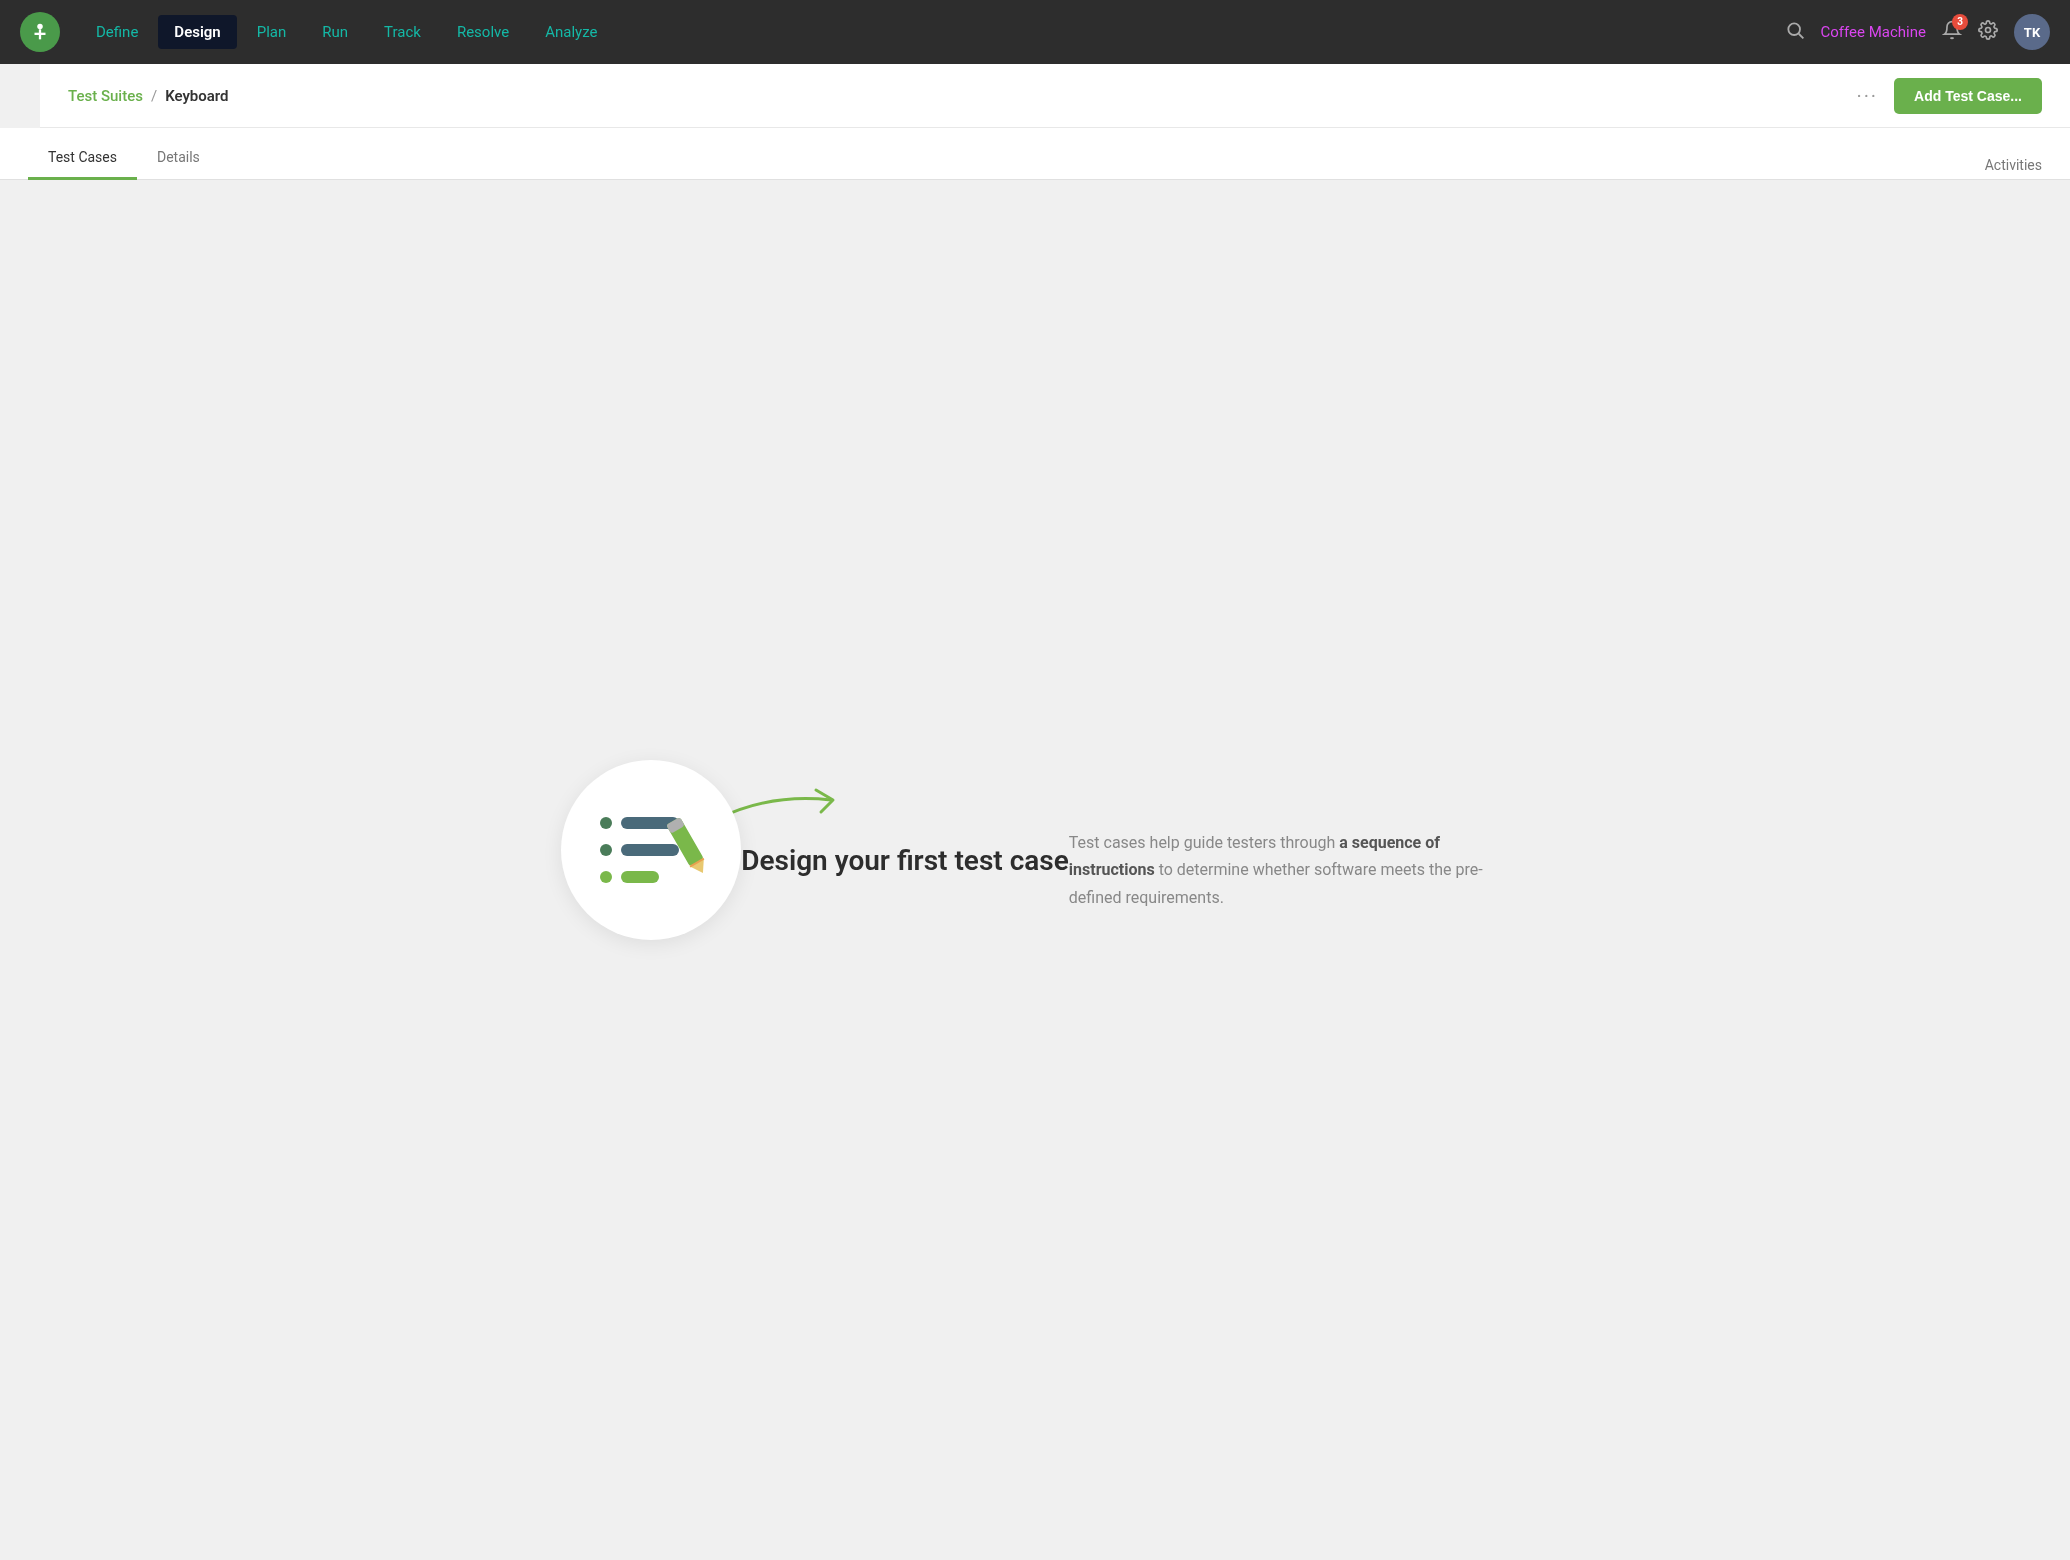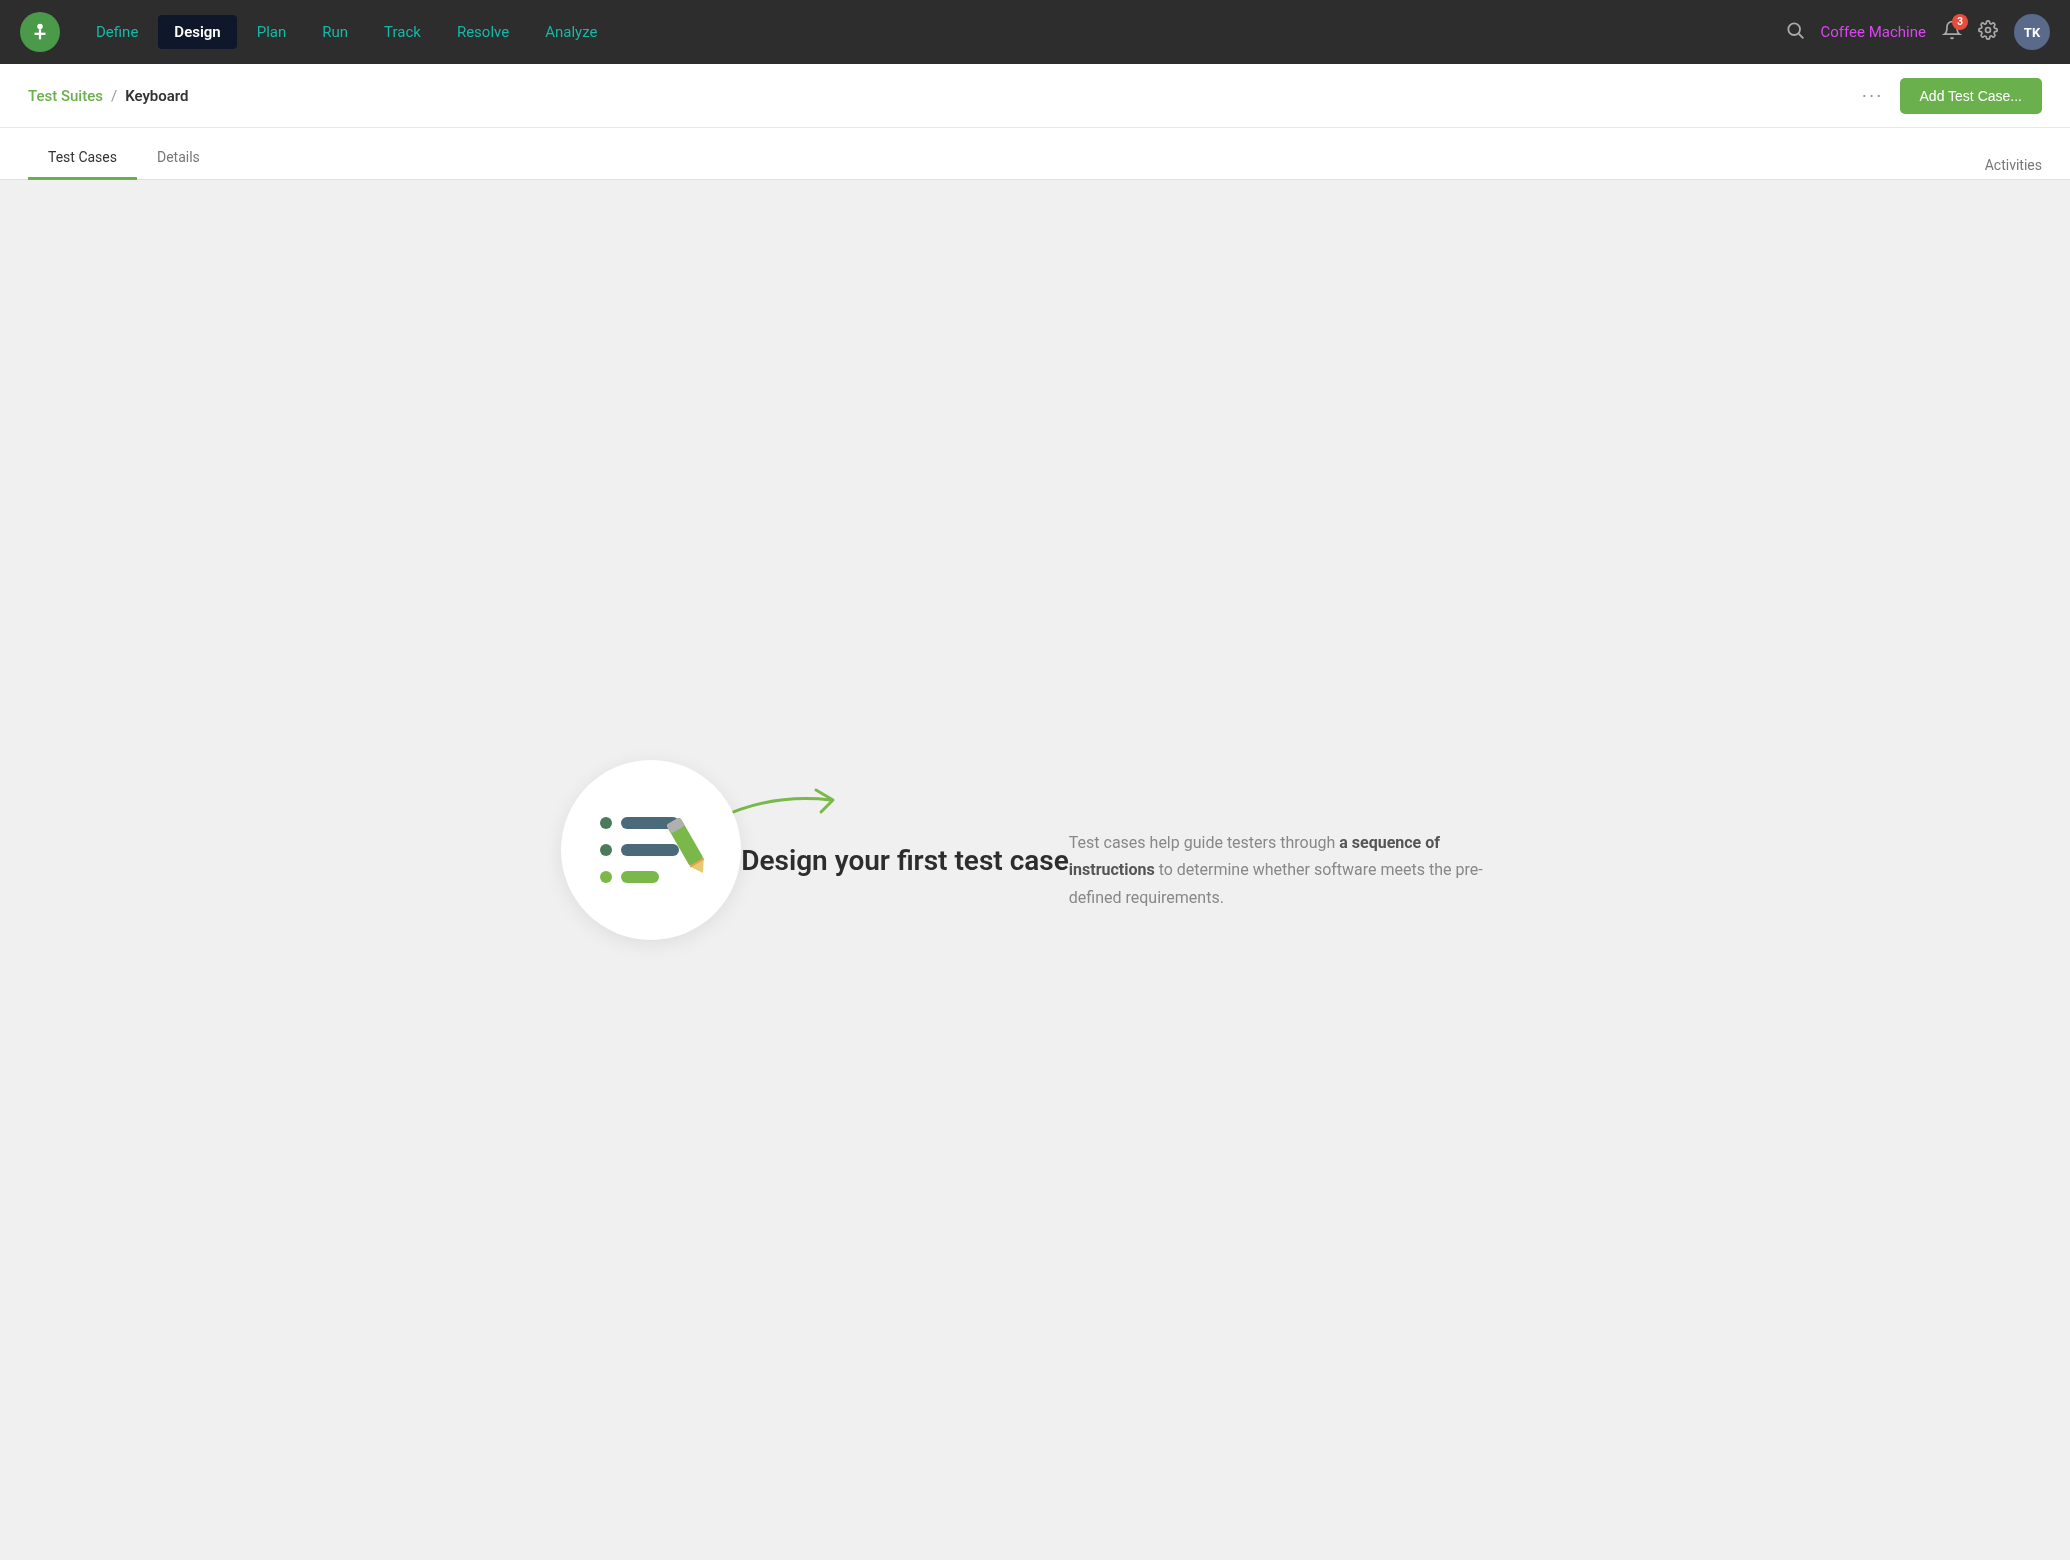--- a/index.html
+++ b/index.html
@@ -78,6 +78,7 @@
       height: 64px;
       display: flex; align-items: center; justify-content: space-between;
       border-bottom: 1px solid #e8e8e8;
+      margin-left: 40px;
     }
     .breadcrumb {
       display: flex; align-items: center; gap: 8px;

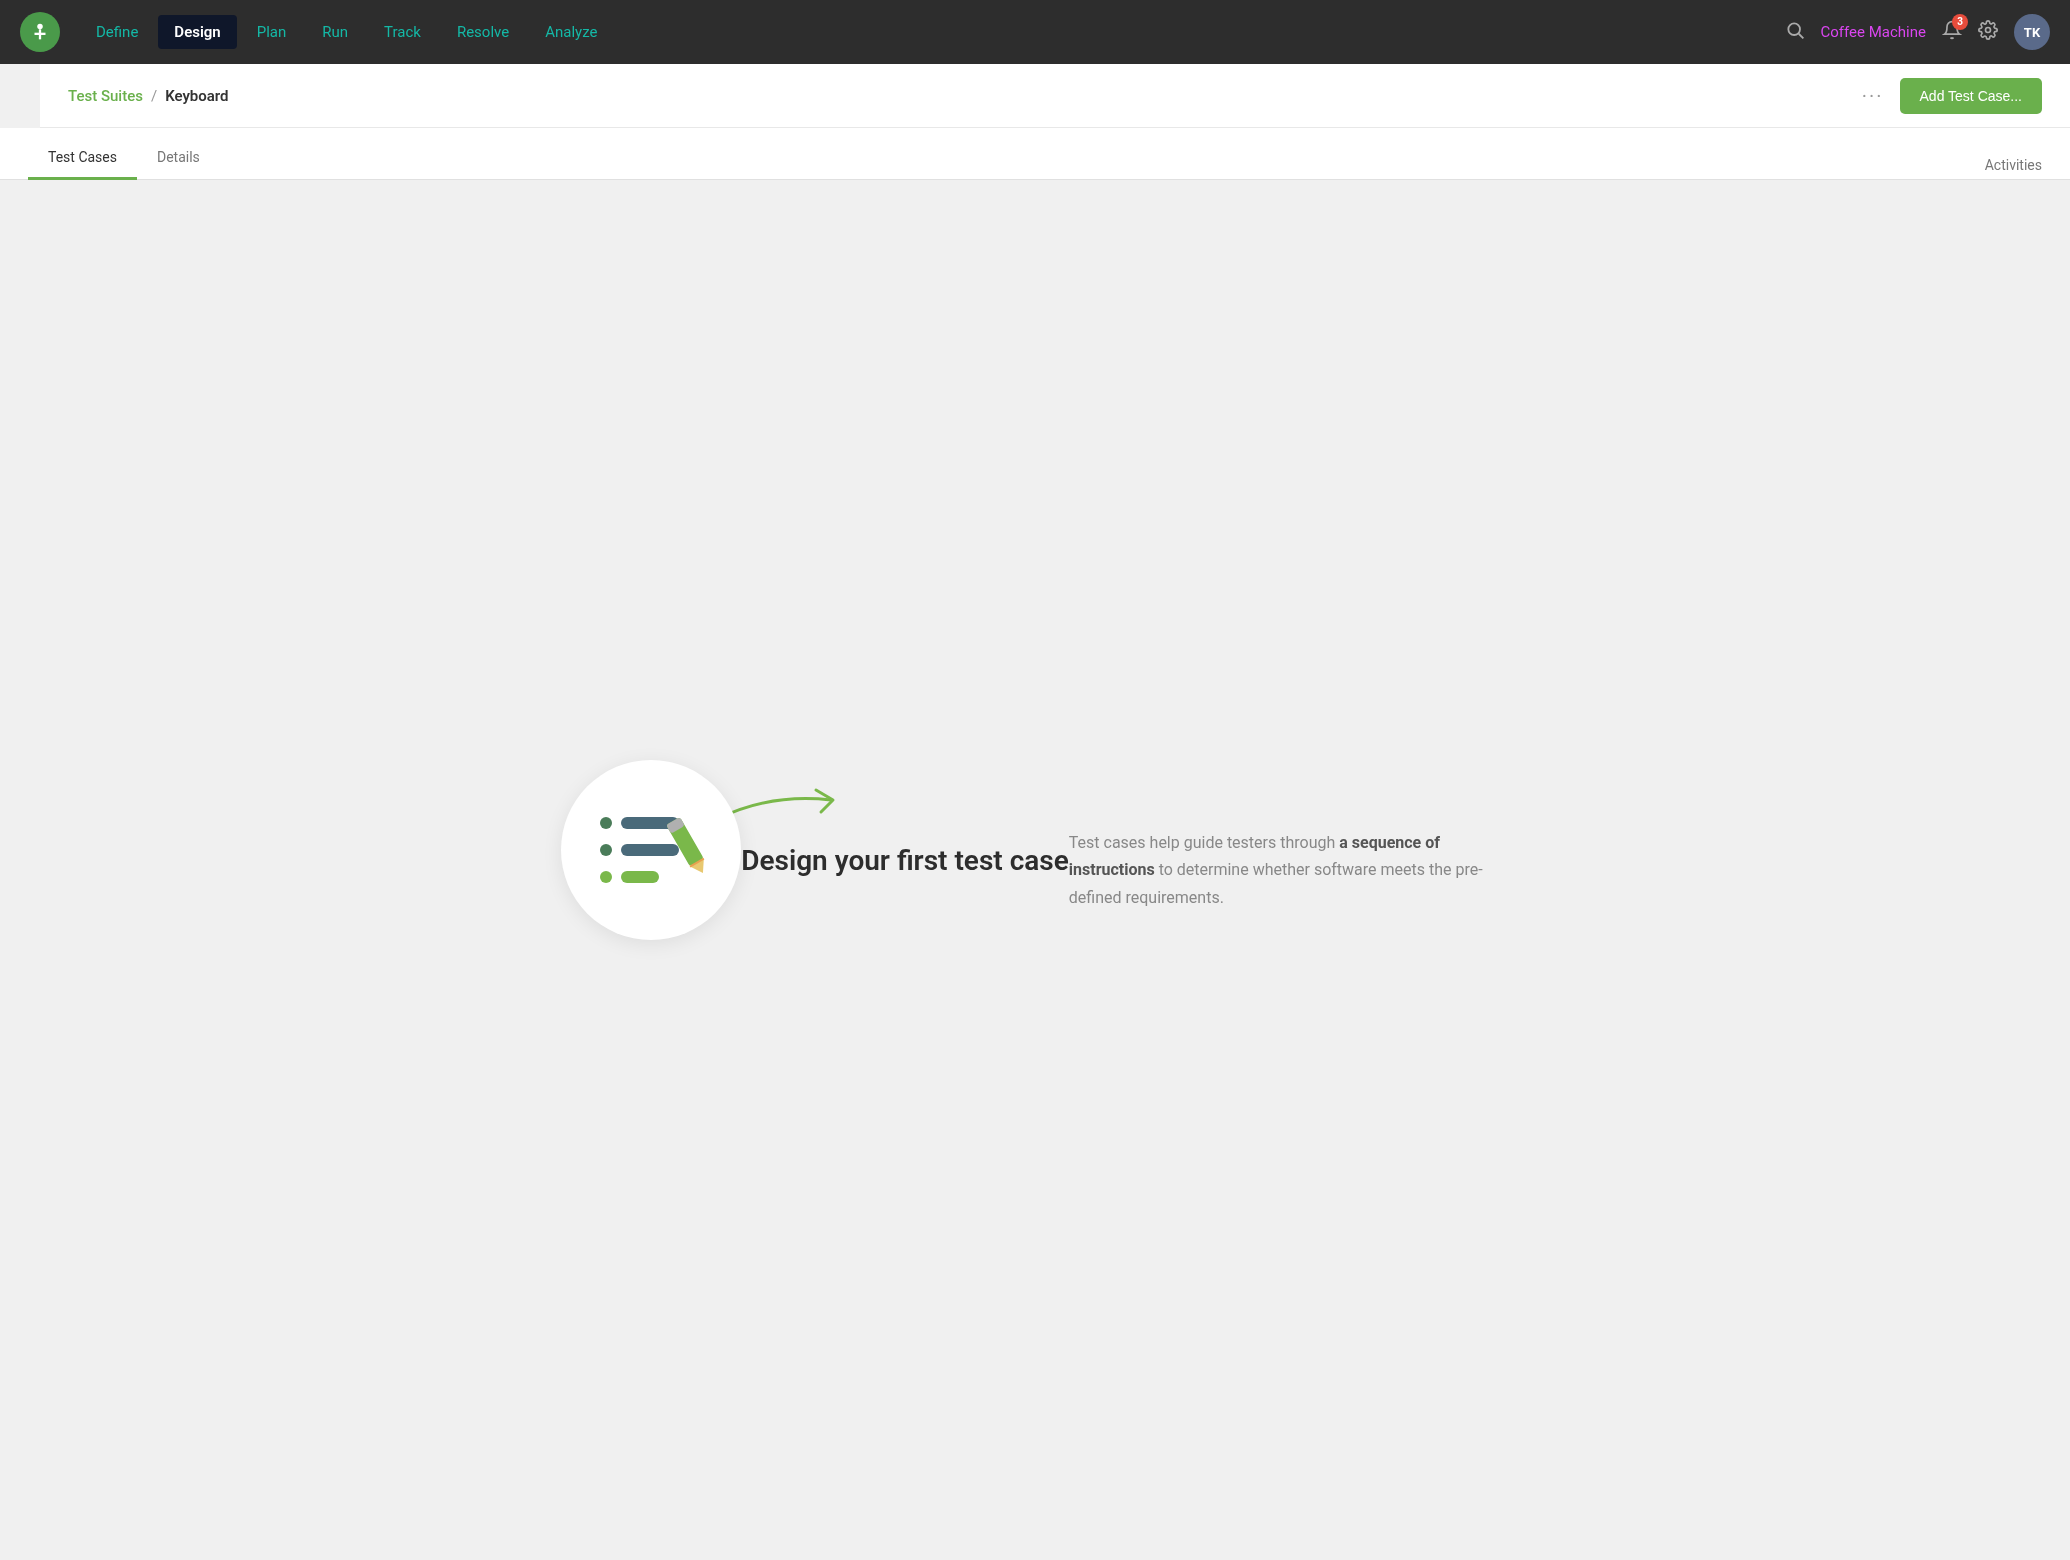--- a/index.html
+++ b/index.html
@@ -97,7 +97,7 @@
       border-radius: 5px;
       padding: 10px 20px;
       font-size: 14px;
-      font-weight: 400;
+      font-weight: 700;
       cursor: pointer;
     }
 

